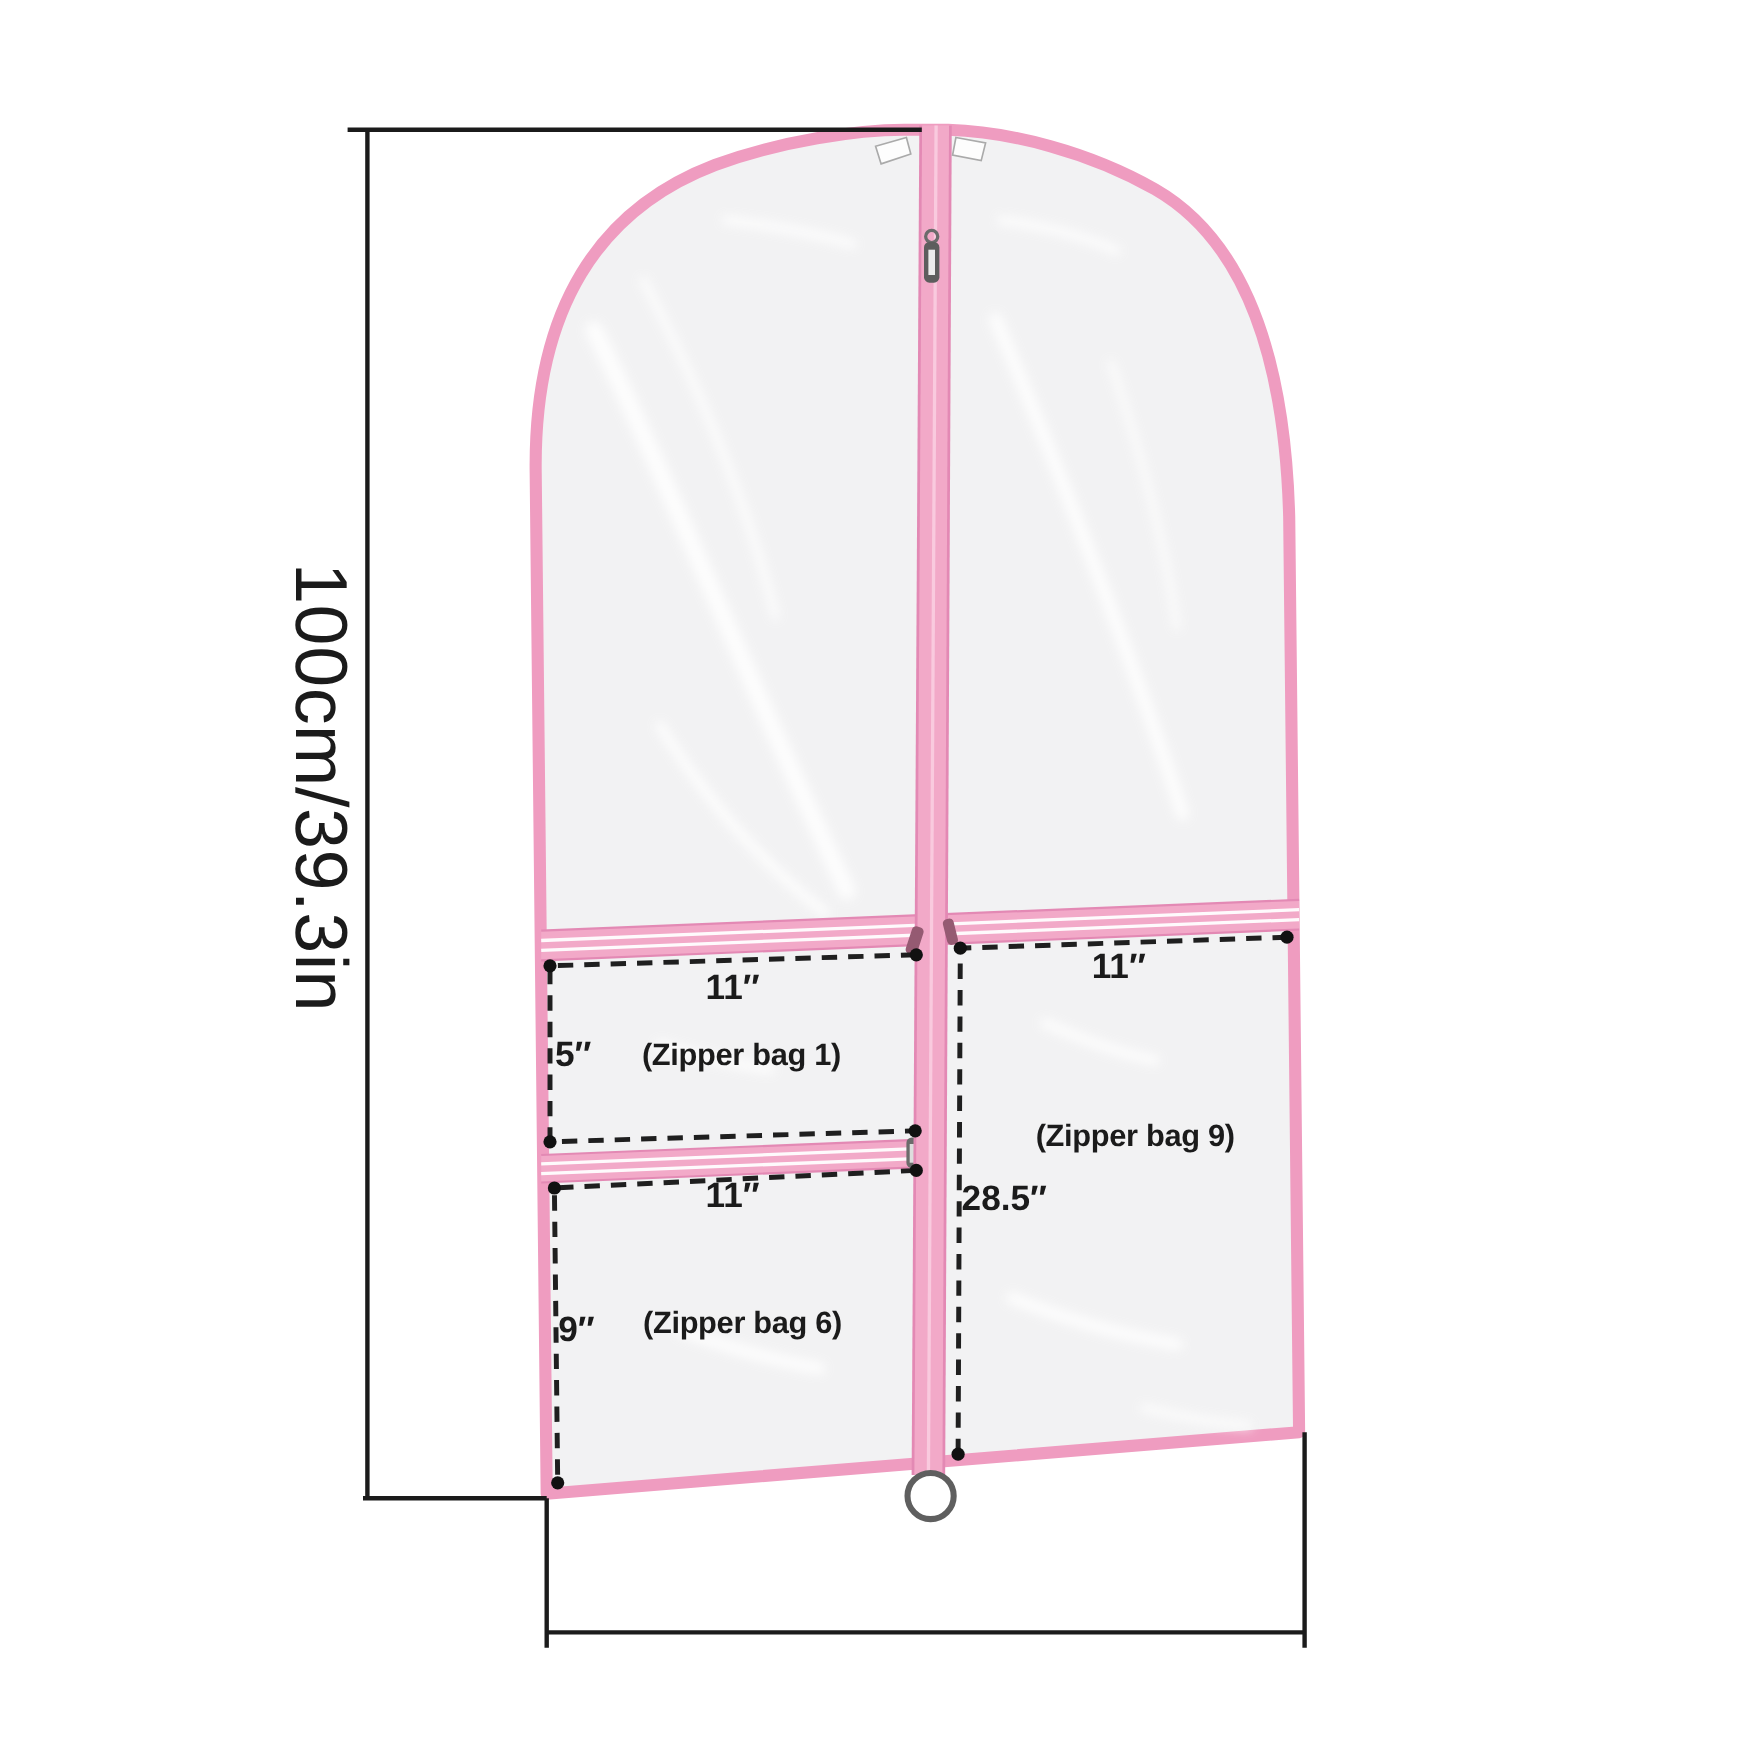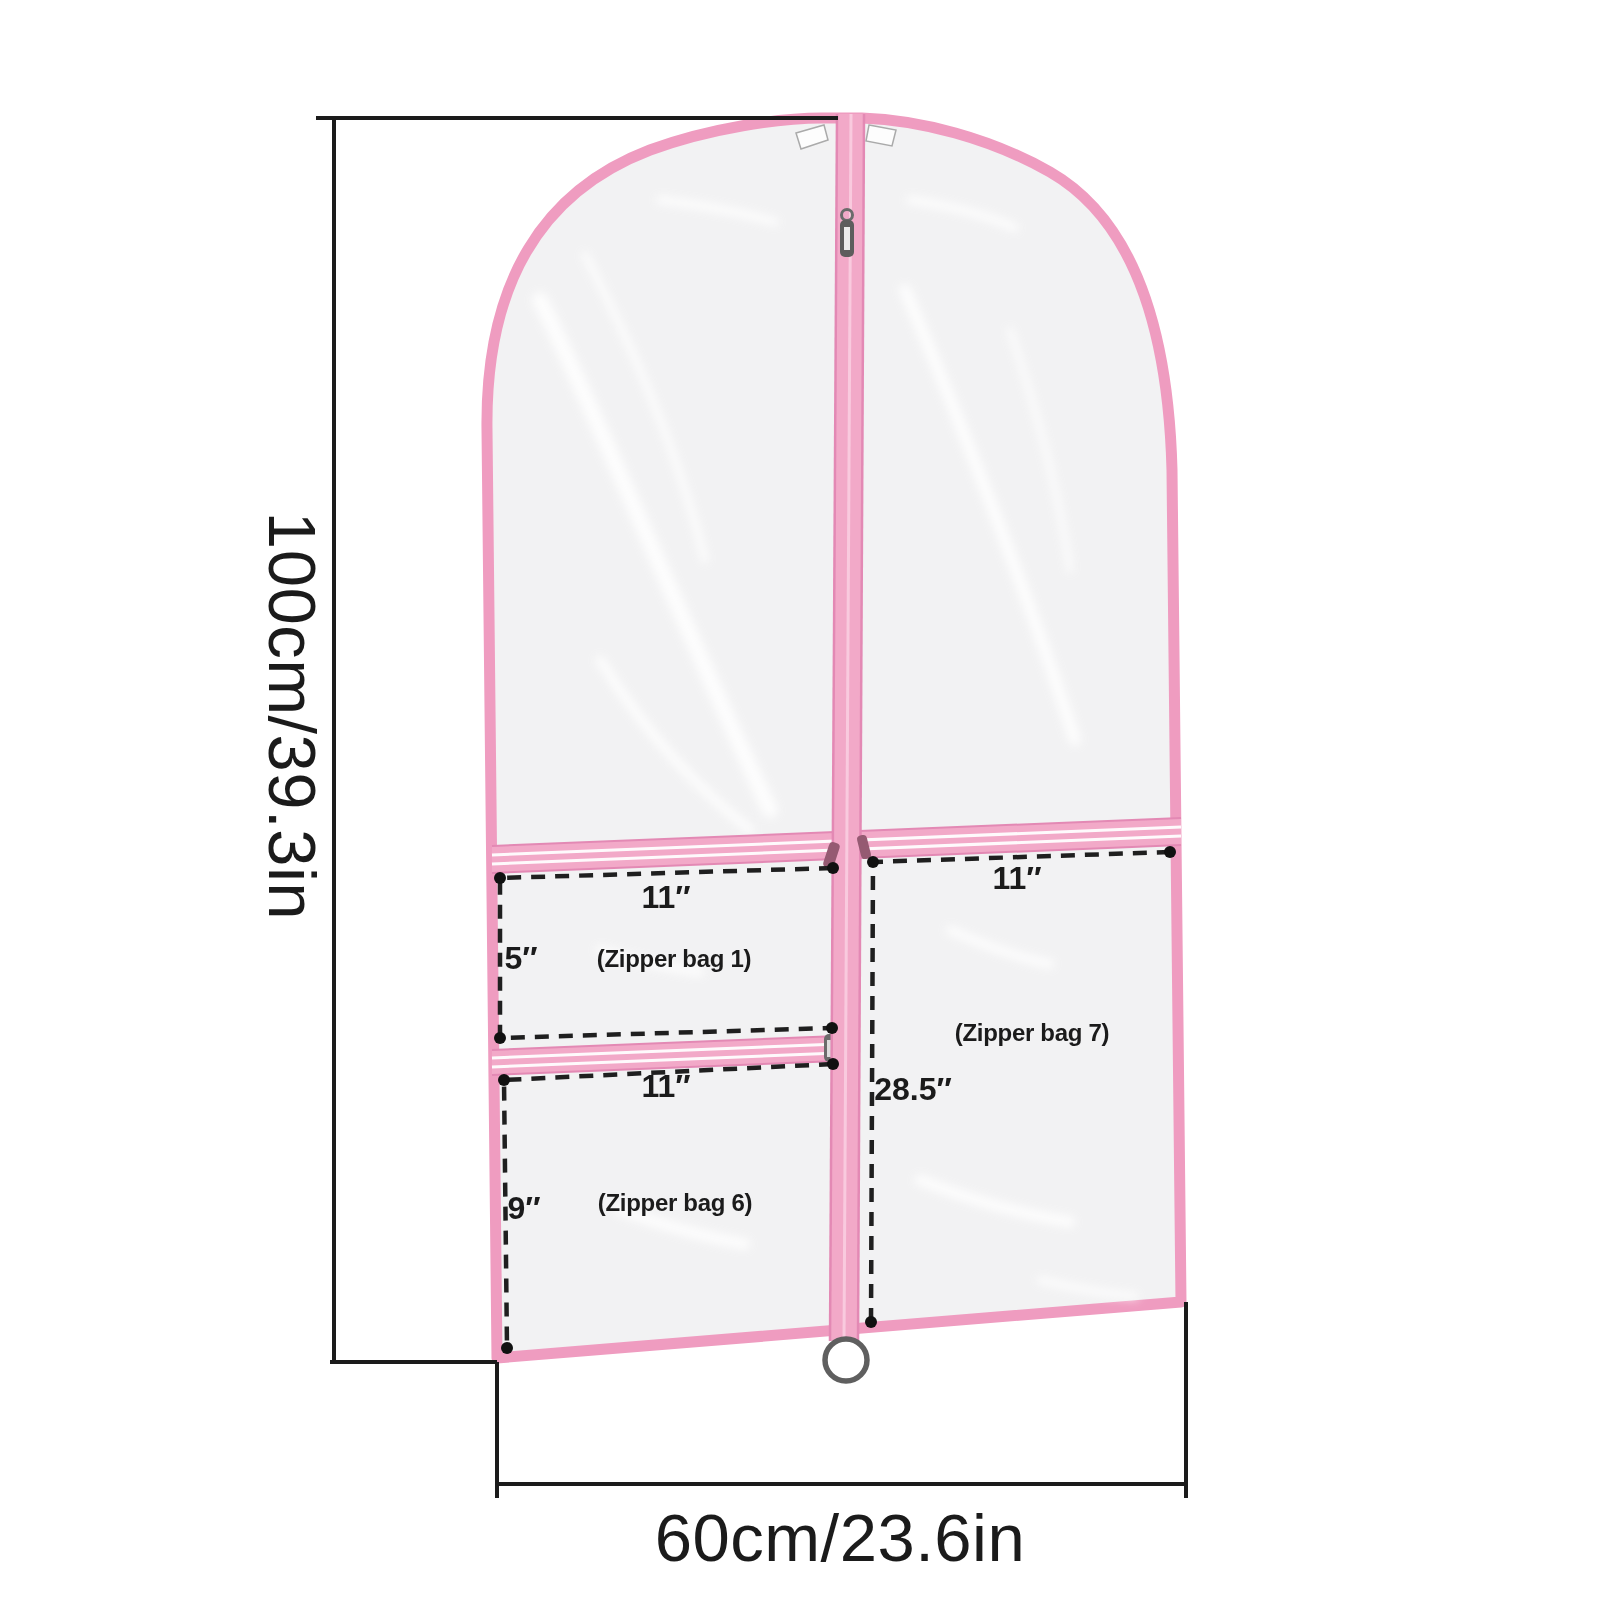--- a/index.html
+++ b/index.html
@@ -12,7 +12,7 @@
   .label.rot{transform:translate(-50%,-50%) rotate(90deg);}
   .dim{font-size:67px;font-weight:400;letter-spacing:0.5px;}
   .meas{font-size:32px;font-weight:700;}
-  .pname{font-size:24px;font-weight:700;letter-spacing:-0.3px;}
+  .pname{font-size:28px;font-weight:700;letter-spacing:-0.3px;}
 </style>
 </head>
 <body>

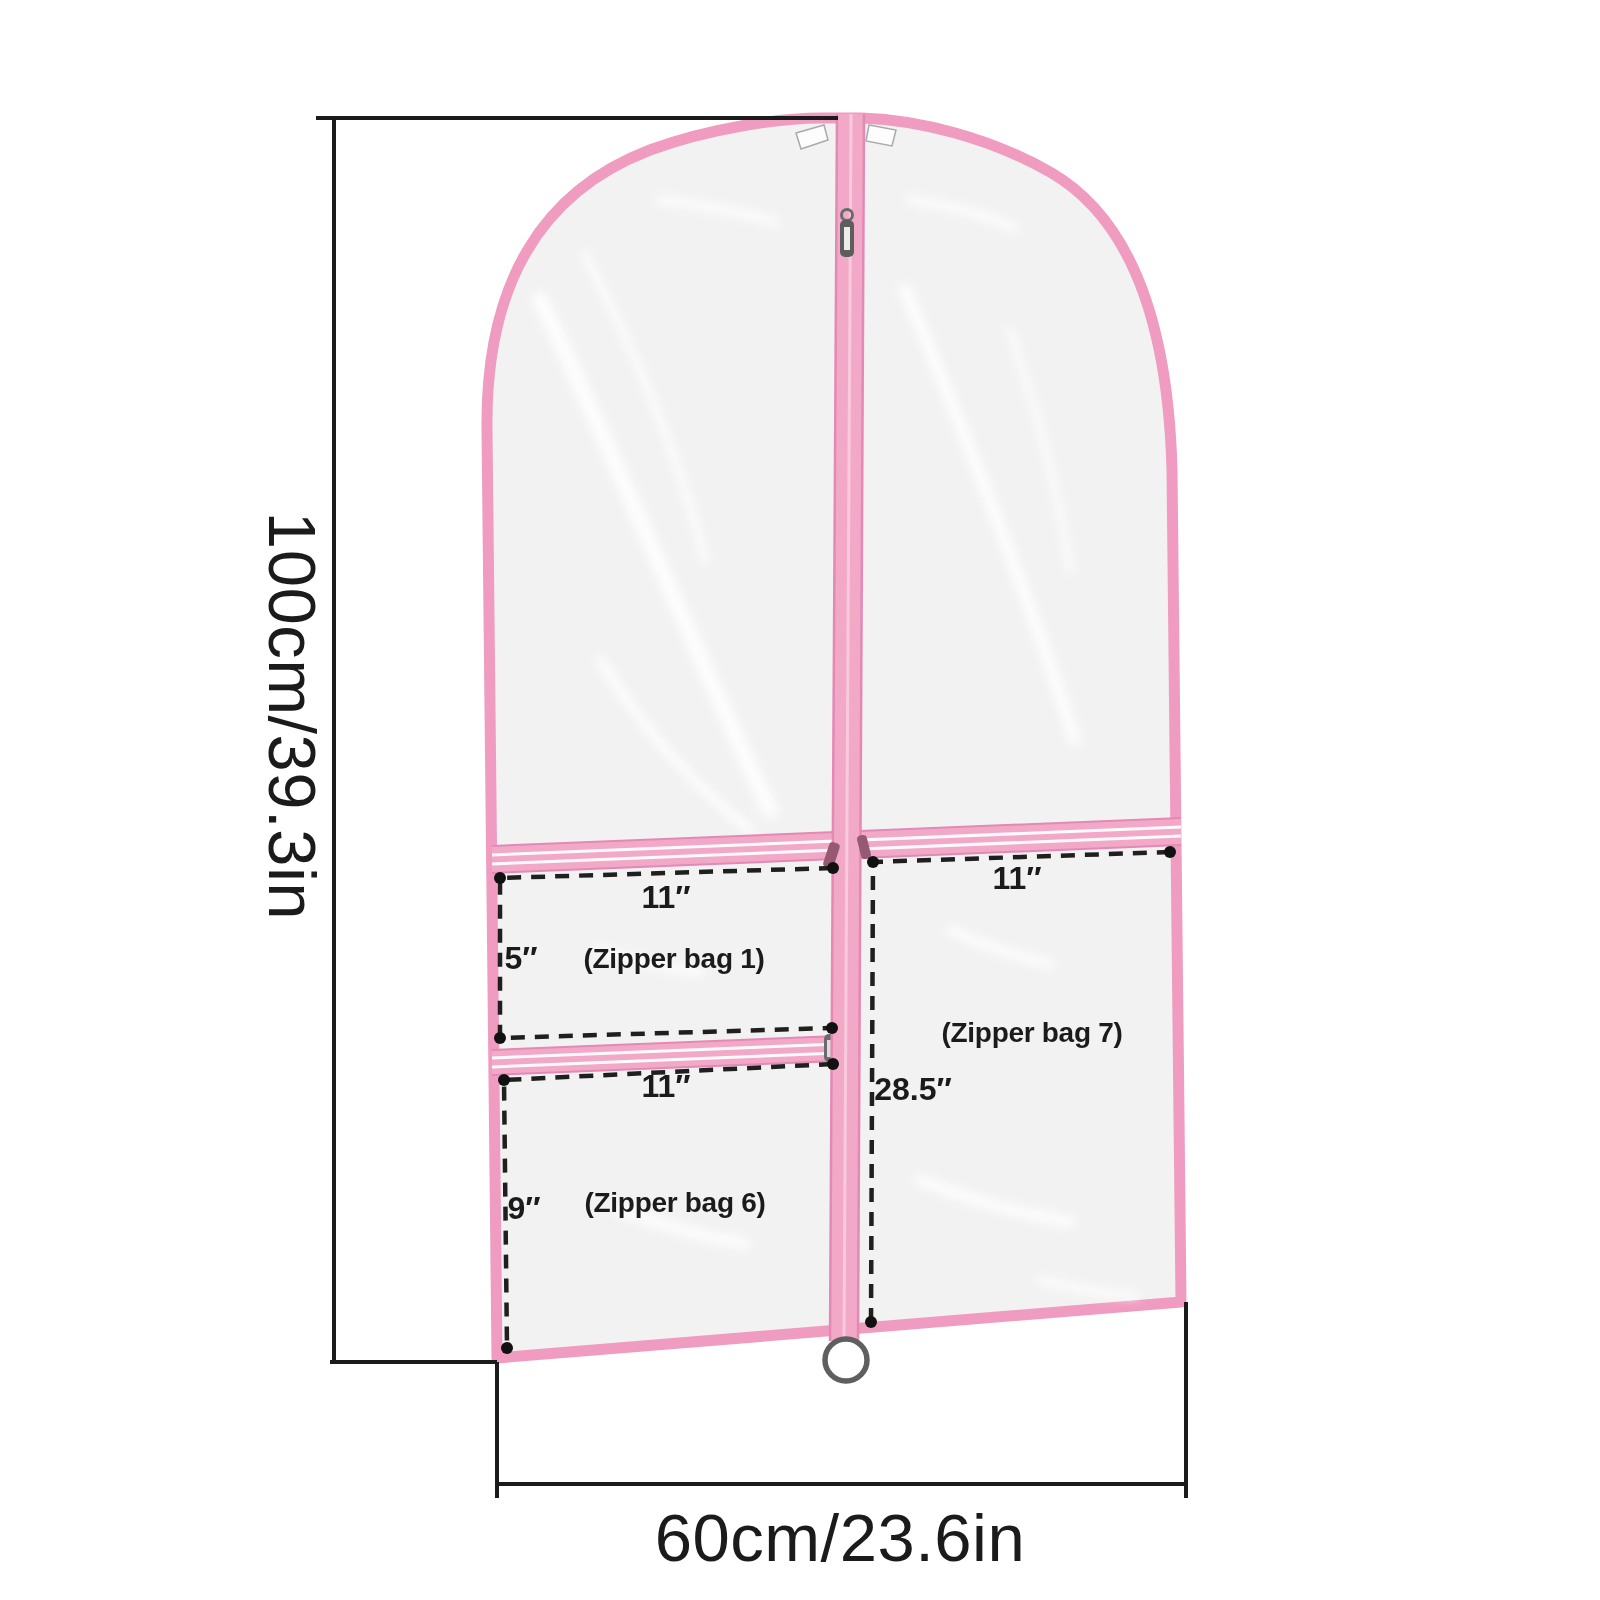--- a/index.html
+++ b/index.html
@@ -143,7 +143,7 @@
   <div class="label pname" style="left:675px;top:1203px">(Zipper bag 6)</div>
 
   <div class="label meas" style="left:1017px;top:878px">11″</div>
-  <div class="label pname" style="left:1032px;top:1033px">(Zipper bag 7)</div>
+  <div class="label pname" style="left:1032px;top:1033px">(Zipper bag 9)</div>
   <div class="label meas" style="left:913px;top:1089px">28.5″</div>
 
 </div>

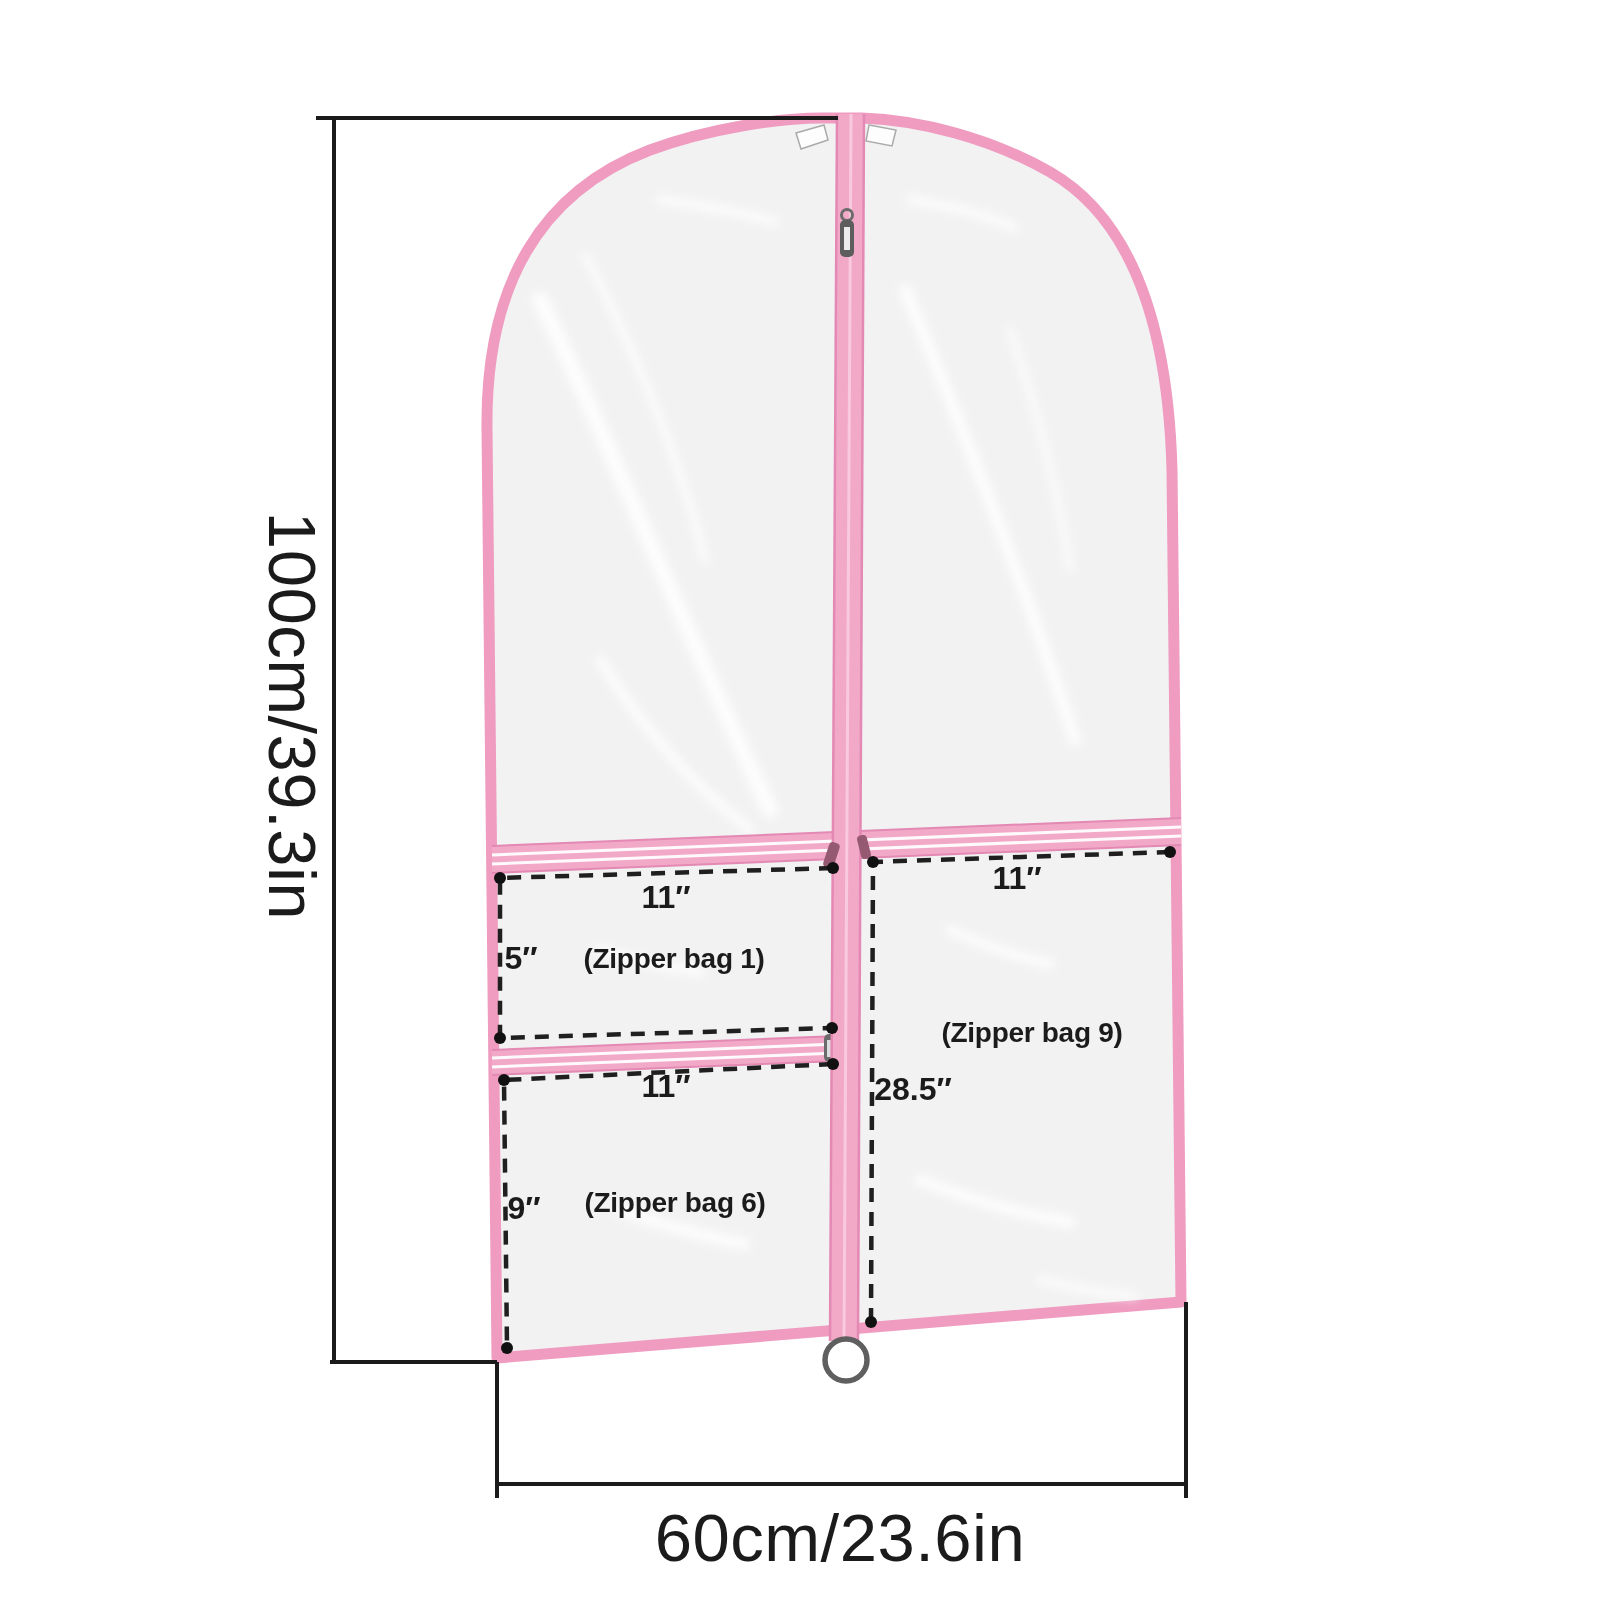--- a/index.html
+++ b/index.html
@@ -132,7 +132,6 @@
 
   <div class="label dim rot" style="left:292px;top:716px">100cm/39.3in</div>
 
-  <div class="label dim" style="left:840px;top:1537px">60cm/23.6in</div>
 
   <div class="label meas" style="left:666px;top:897px">11″</div>
   <div class="label meas" style="left:521px;top:958px">5″</div>

